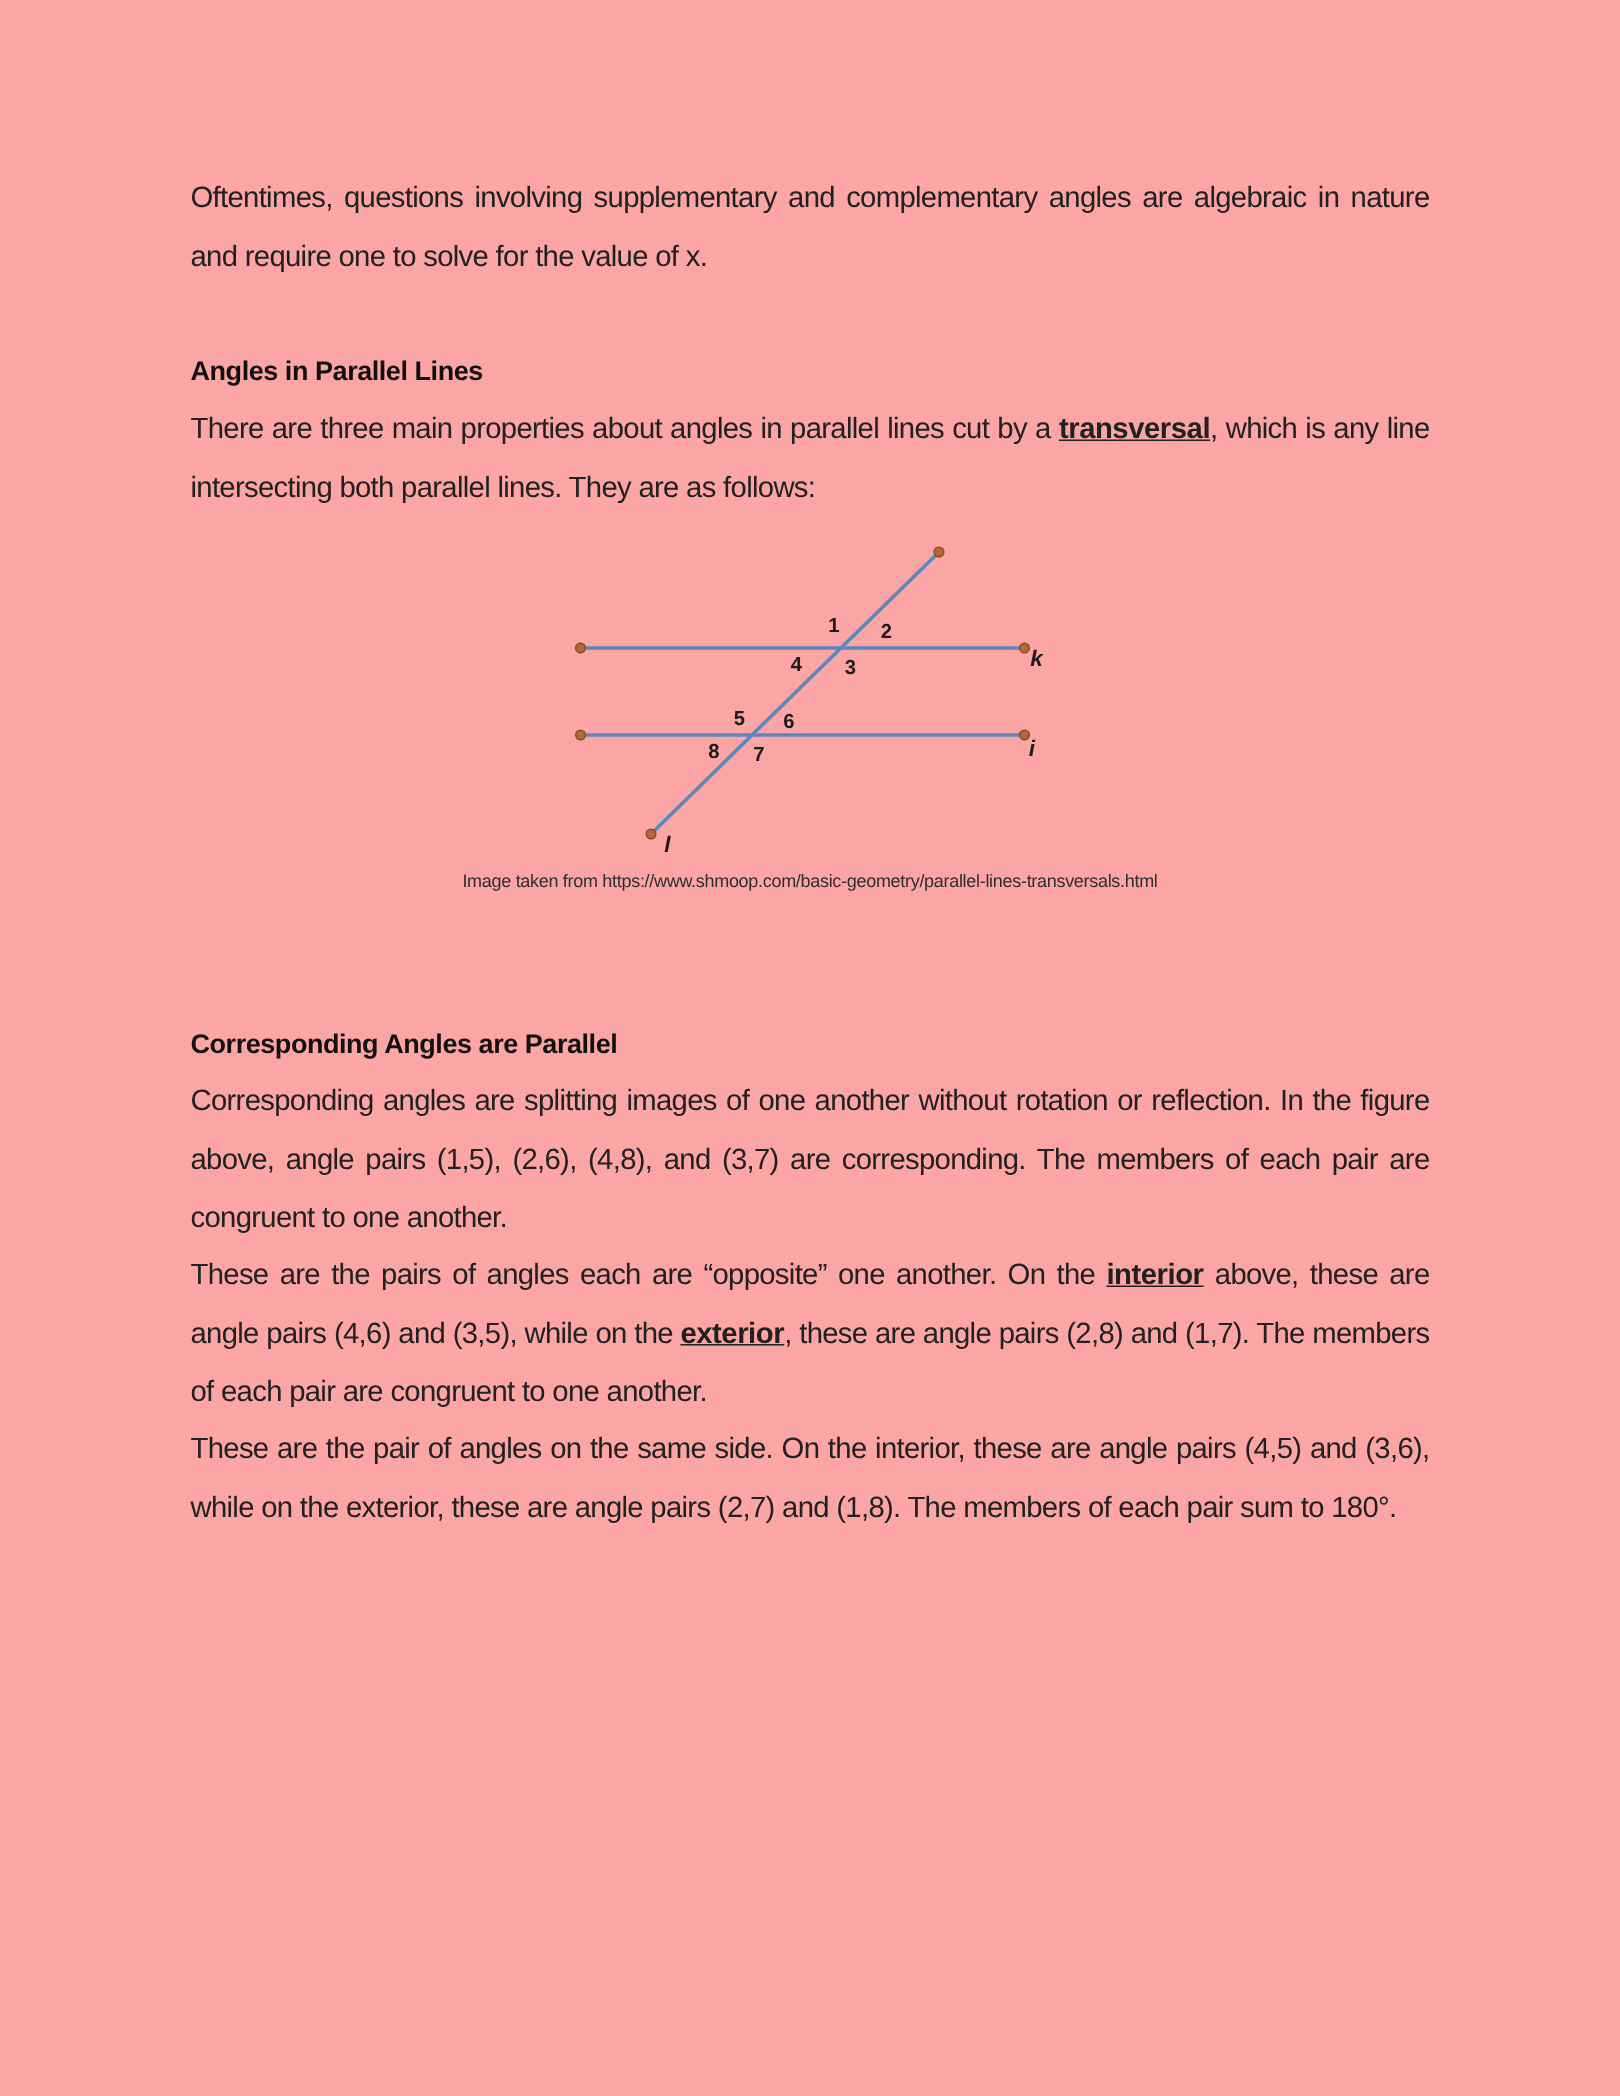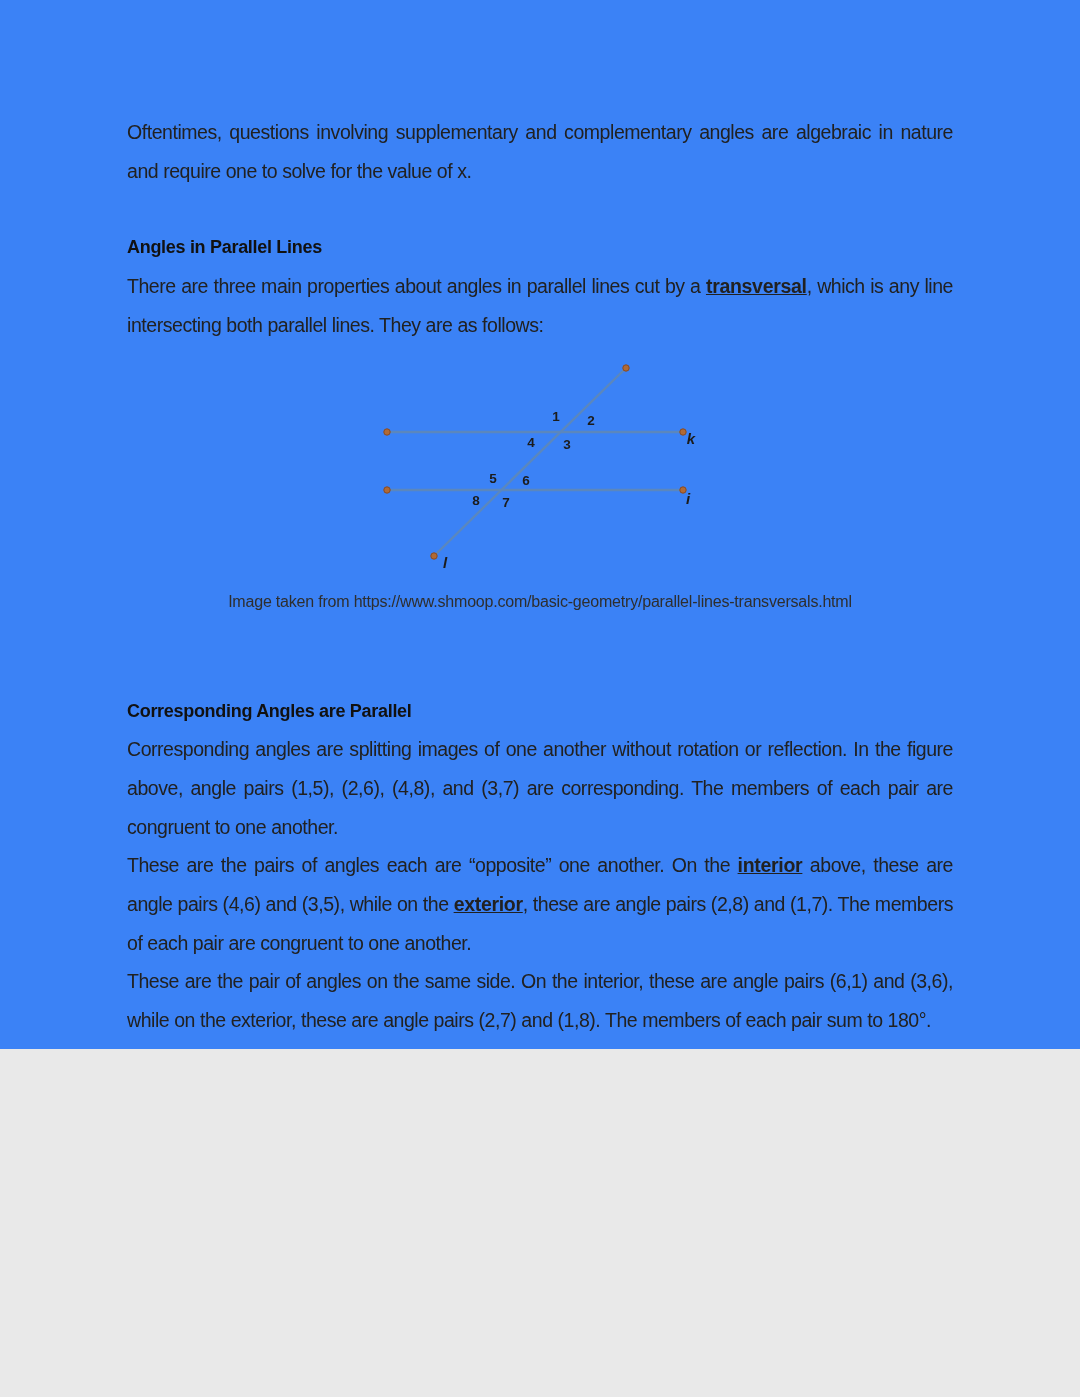--- a/index.html
+++ b/index.html
@@ -7,9 +7,9 @@
   .page {
     position: relative;
     width: 1080px;
-    height: 1049px;
+    height: 1397px;
     margin: 0 auto;
-    background: #3b82f6;
+    background: #fca5a5;
     font-family: "Liberation Sans", sans-serif;
     color: #212121;
     overflow: hidden;

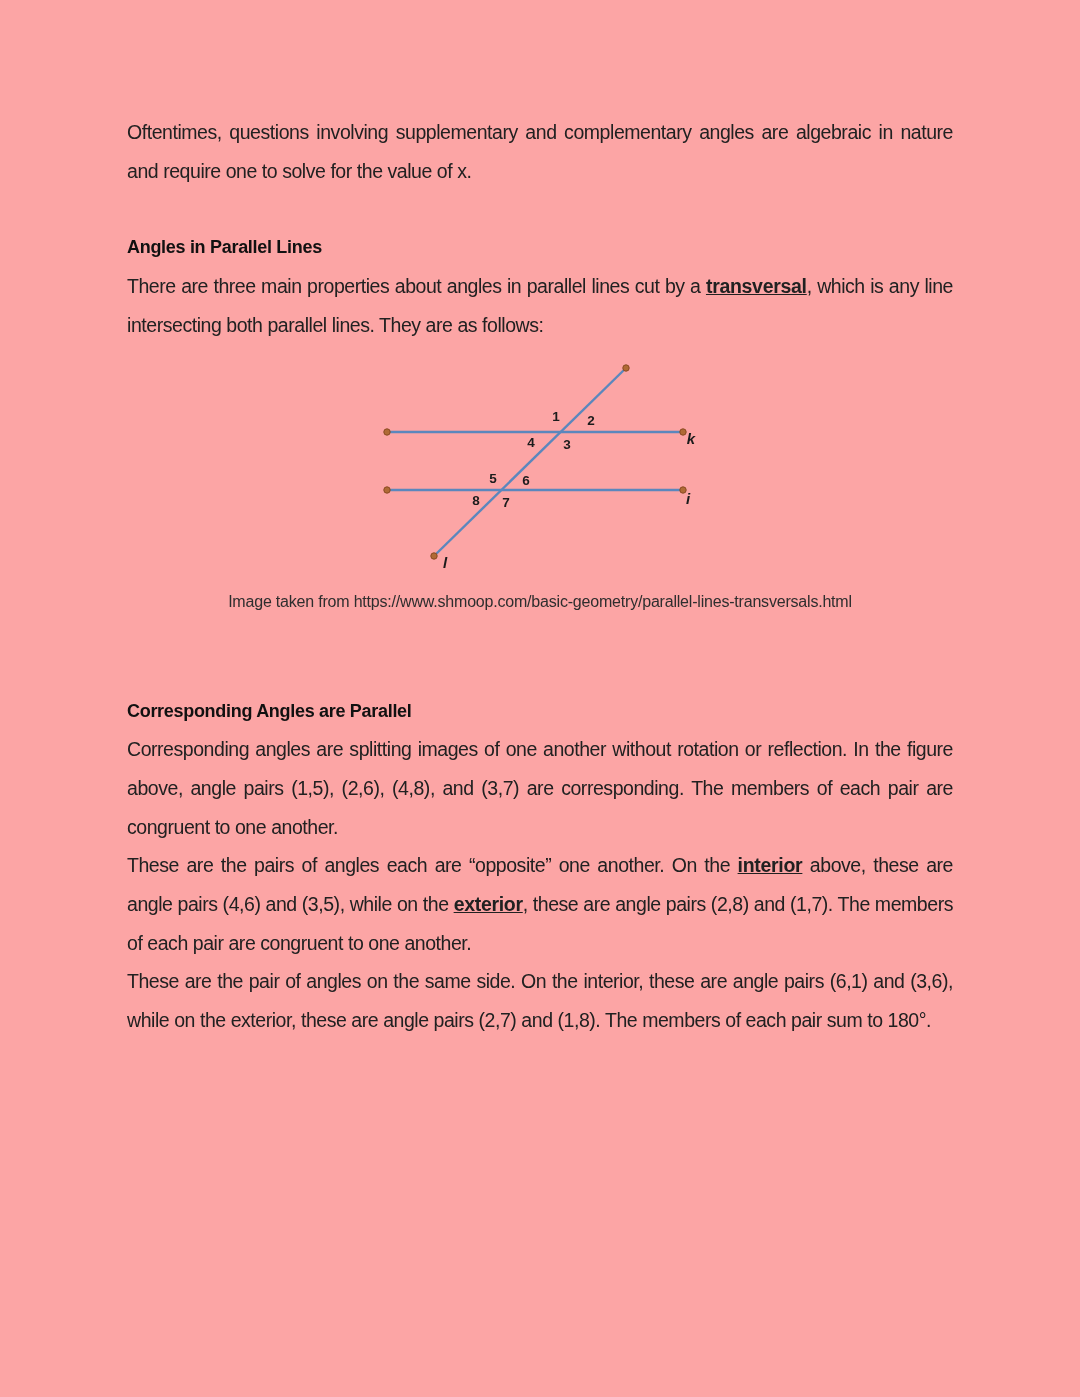--- a/index.html
+++ b/index.html
@@ -42,8 +42,8 @@
     margin-left: 238px;
   }
   p.caption {
-    margin-top: 20px;
-    font-size: 16px;
+    margin-top: 5px;
+    font-size: 12px;
     line-height: 20px;
     letter-spacing: -0.2px;
     text-align: center;

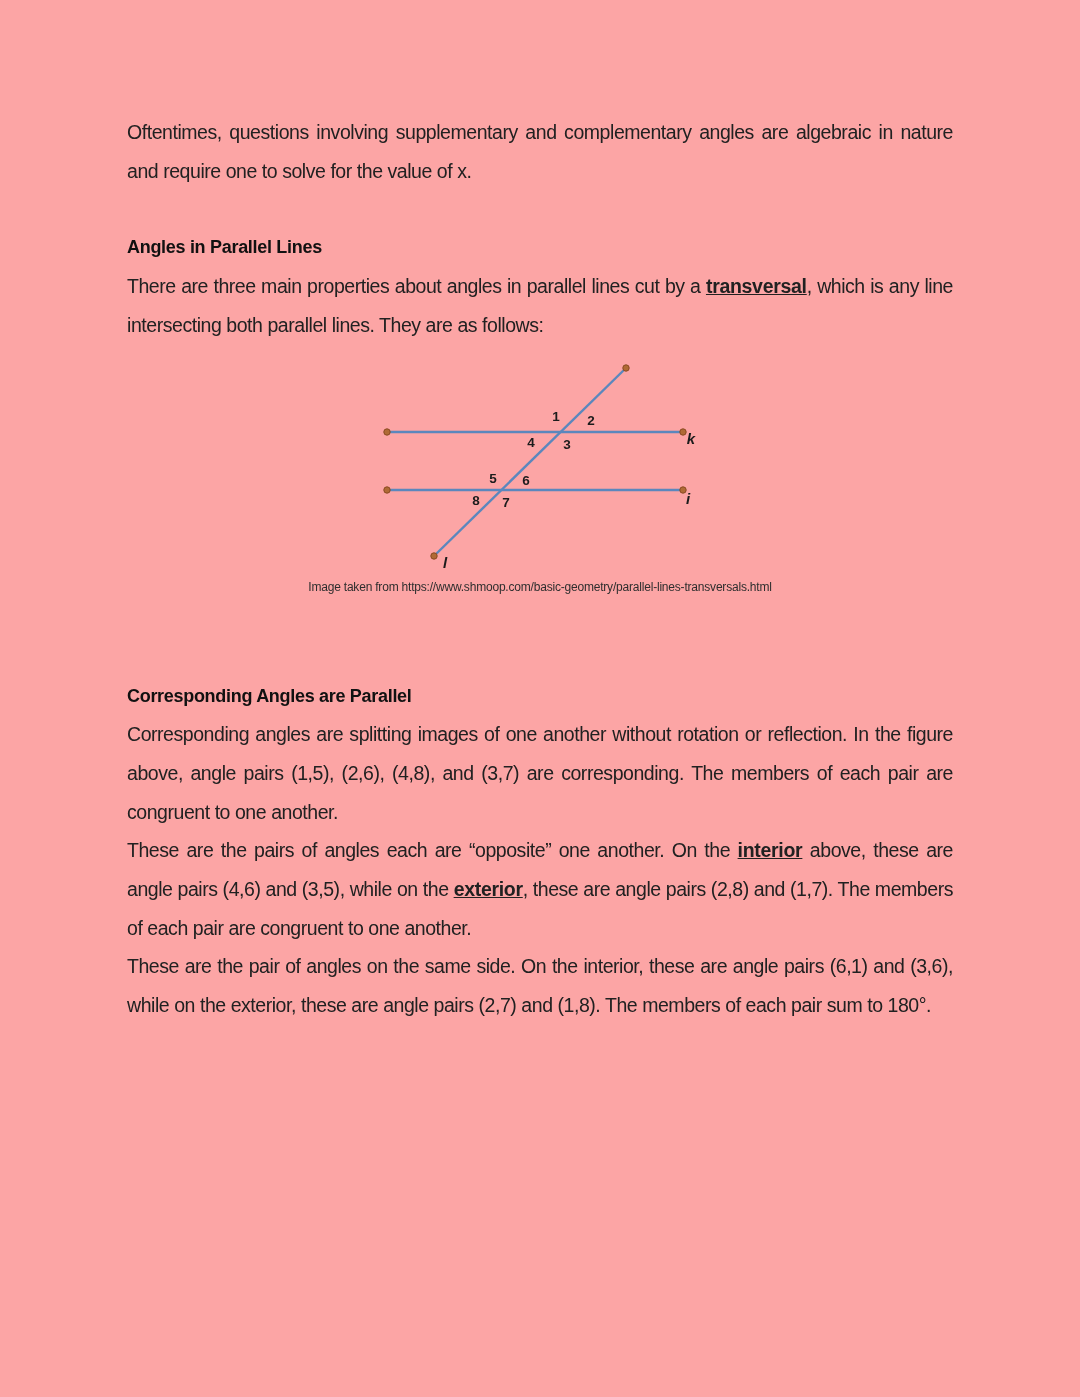--- a/index.html
+++ b/index.html
@@ -114,7 +114,7 @@
 
     <p class="body"><span>These are the pairs of angles each are “opposite” one another. On the </span><b>interior</b><span> above, these are angle pairs (4,6) and (3,5), while on the </span><b>exterior</b><span>, these are angle pairs (2,8) and (1,7). The members of each pair are congruent to one another.</span></p>
 
-    <p class="body"><span>These are the pair of angles on the same side. On the interior, these are angle pairs (6,1) and (3,6), while on the exterior, these are angle pairs (2,7) and (1,8). The members of each pair sum to 180°.</span></p>
+    <p class="body"><span>These are the pair of angles on the same side. On the interior, these are angle pairs (4,5) and (3,6), while on the exterior, these are angle pairs (2,7) and (1,8). The members of each pair sum to 180°.</span></p>
 
   </div>
 </div>

